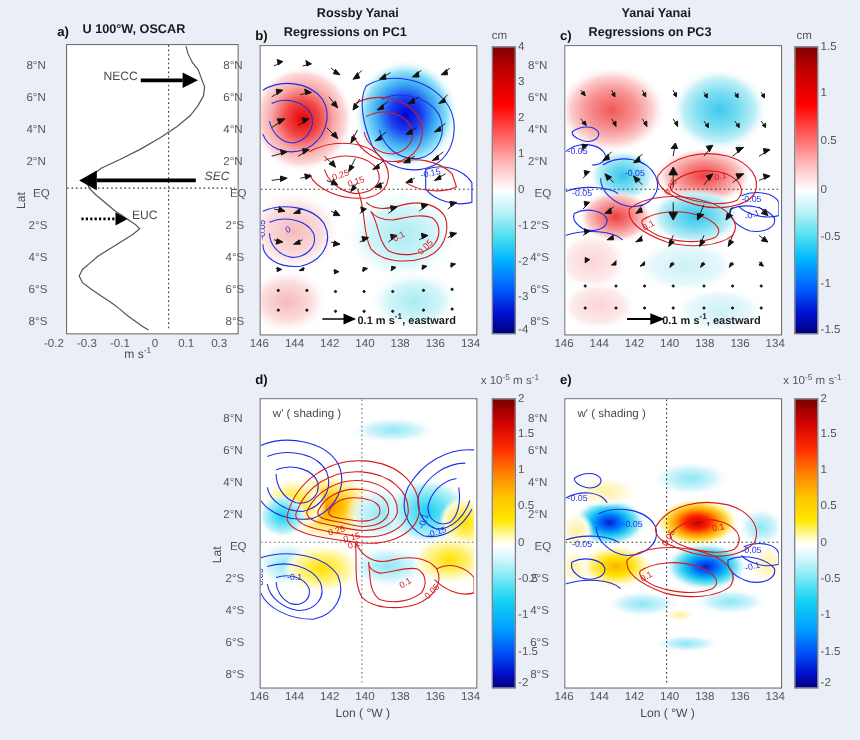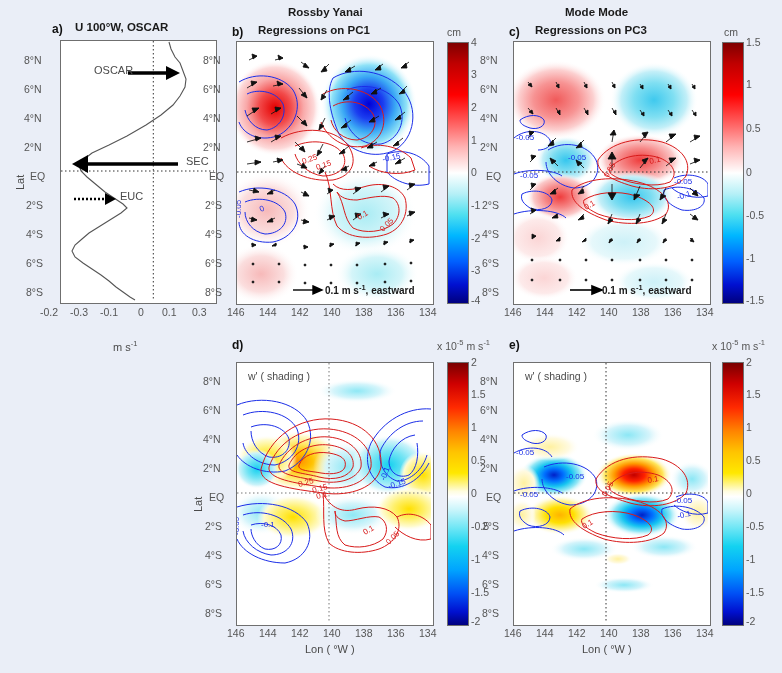--- a/index.html
+++ b/index.html
@@ -440,7 +440,7 @@
 <div class="abs tick" style="left:471px;top:264px;">-3</div>
 <div class="abs tick" style="left:471px;top:294px;">-4</div>
 
-<div class="abs txtb" style="left:565px;top:6px;">Mode Mode</div>
+<div class="abs txtb" style="left:565px;top:6px;">Yanai Yanai</div>
 <div class="abs panel-letter" style="left:509px;top:25px;">c)</div>
 <div class="abs txtb" style="left:535px;top:24px;">Regressions on PC3</div>
 

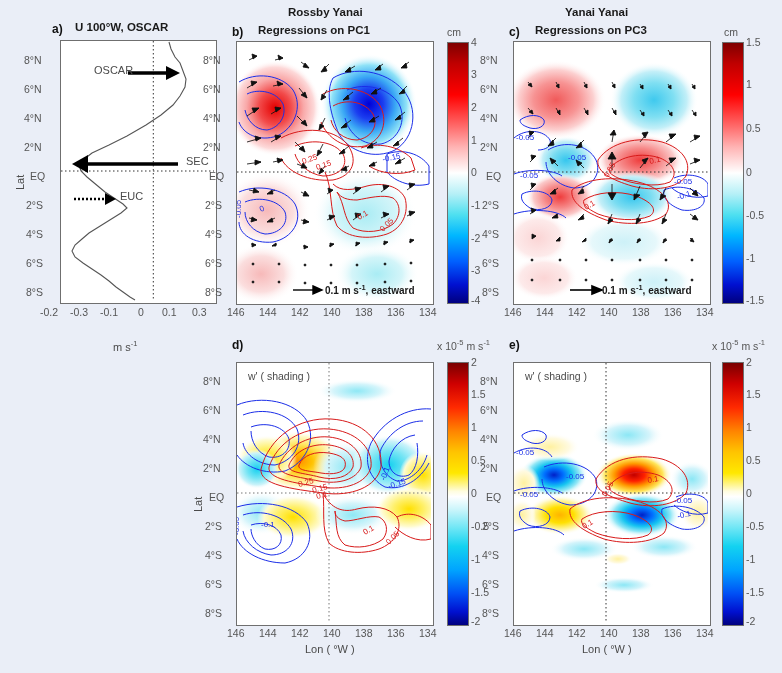--- a/index.html
+++ b/index.html
@@ -81,7 +81,7 @@
     <polygon points="45,153 56,159 45,165" fill="#000"></polygon>
   </g>
 </svg>
-<div class="abs txt" style="left:94px;top:64px;">OSCAR</div>
+<div class="abs txt" style="left:94px;top:64px;">NECC</div>
 <div class="abs txt" style="left:186px;top:155px;">SEC</div>
 <div class="abs txt" style="left:120px;top:190px;">EUC</div>
 

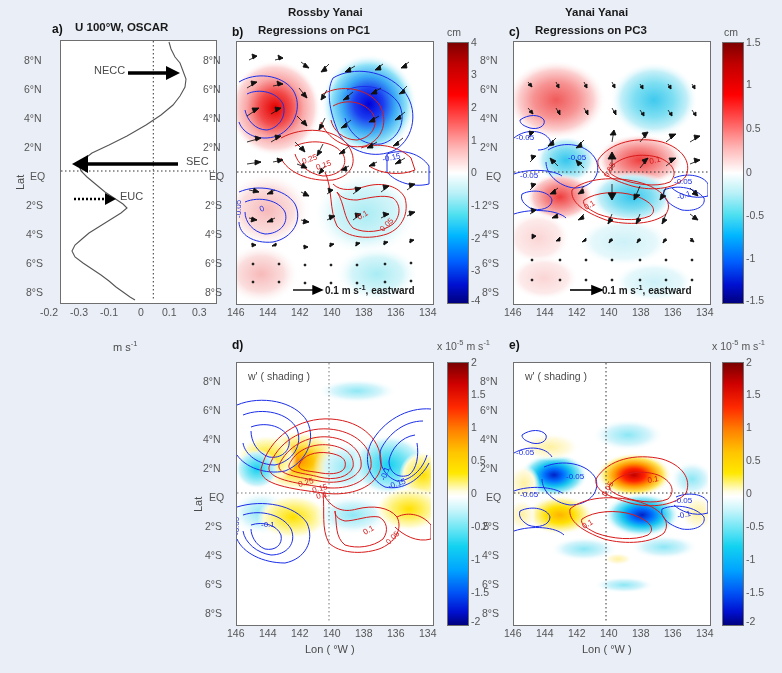--- a/index.html
+++ b/index.html
@@ -82,7 +82,7 @@
   </g>
 </svg>
 <div class="abs txt" style="left:94px;top:64px;">NECC</div>
-<div class="abs txt" style="left:186px;top:155px;">SEC</div>
+<div class="abs txt" style="left:186px;top:155px;font-style:italic;">SEC</div>
 <div class="abs txt" style="left:120px;top:190px;">EUC</div>
 
 <div class="abs txtb" style="left:288px;top:6px;">Rossby Yanai</div>

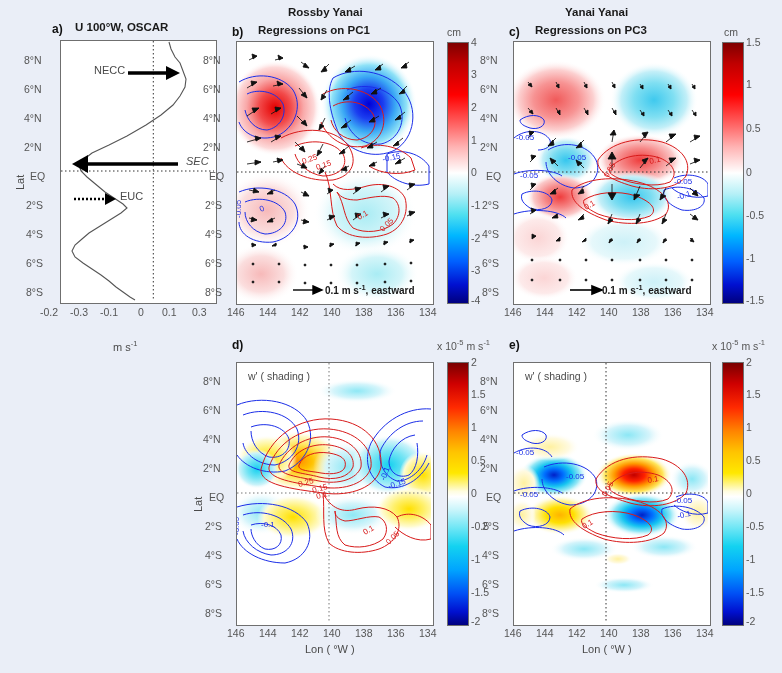--- a/index.html
+++ b/index.html
@@ -60,7 +60,7 @@
 <div class="abs tick" style="left:162px;top:306px;">0.1</div>
 <div class="abs tick" style="left:192px;top:306px;">0.3</div>
 
-<div class="abs txt" style="left:113px;top:339px;">
+<div class="abs txt" style="left:113px;top:314px;">
   <span>m s</span><span class="sup">-1</span>
 </div>
 

